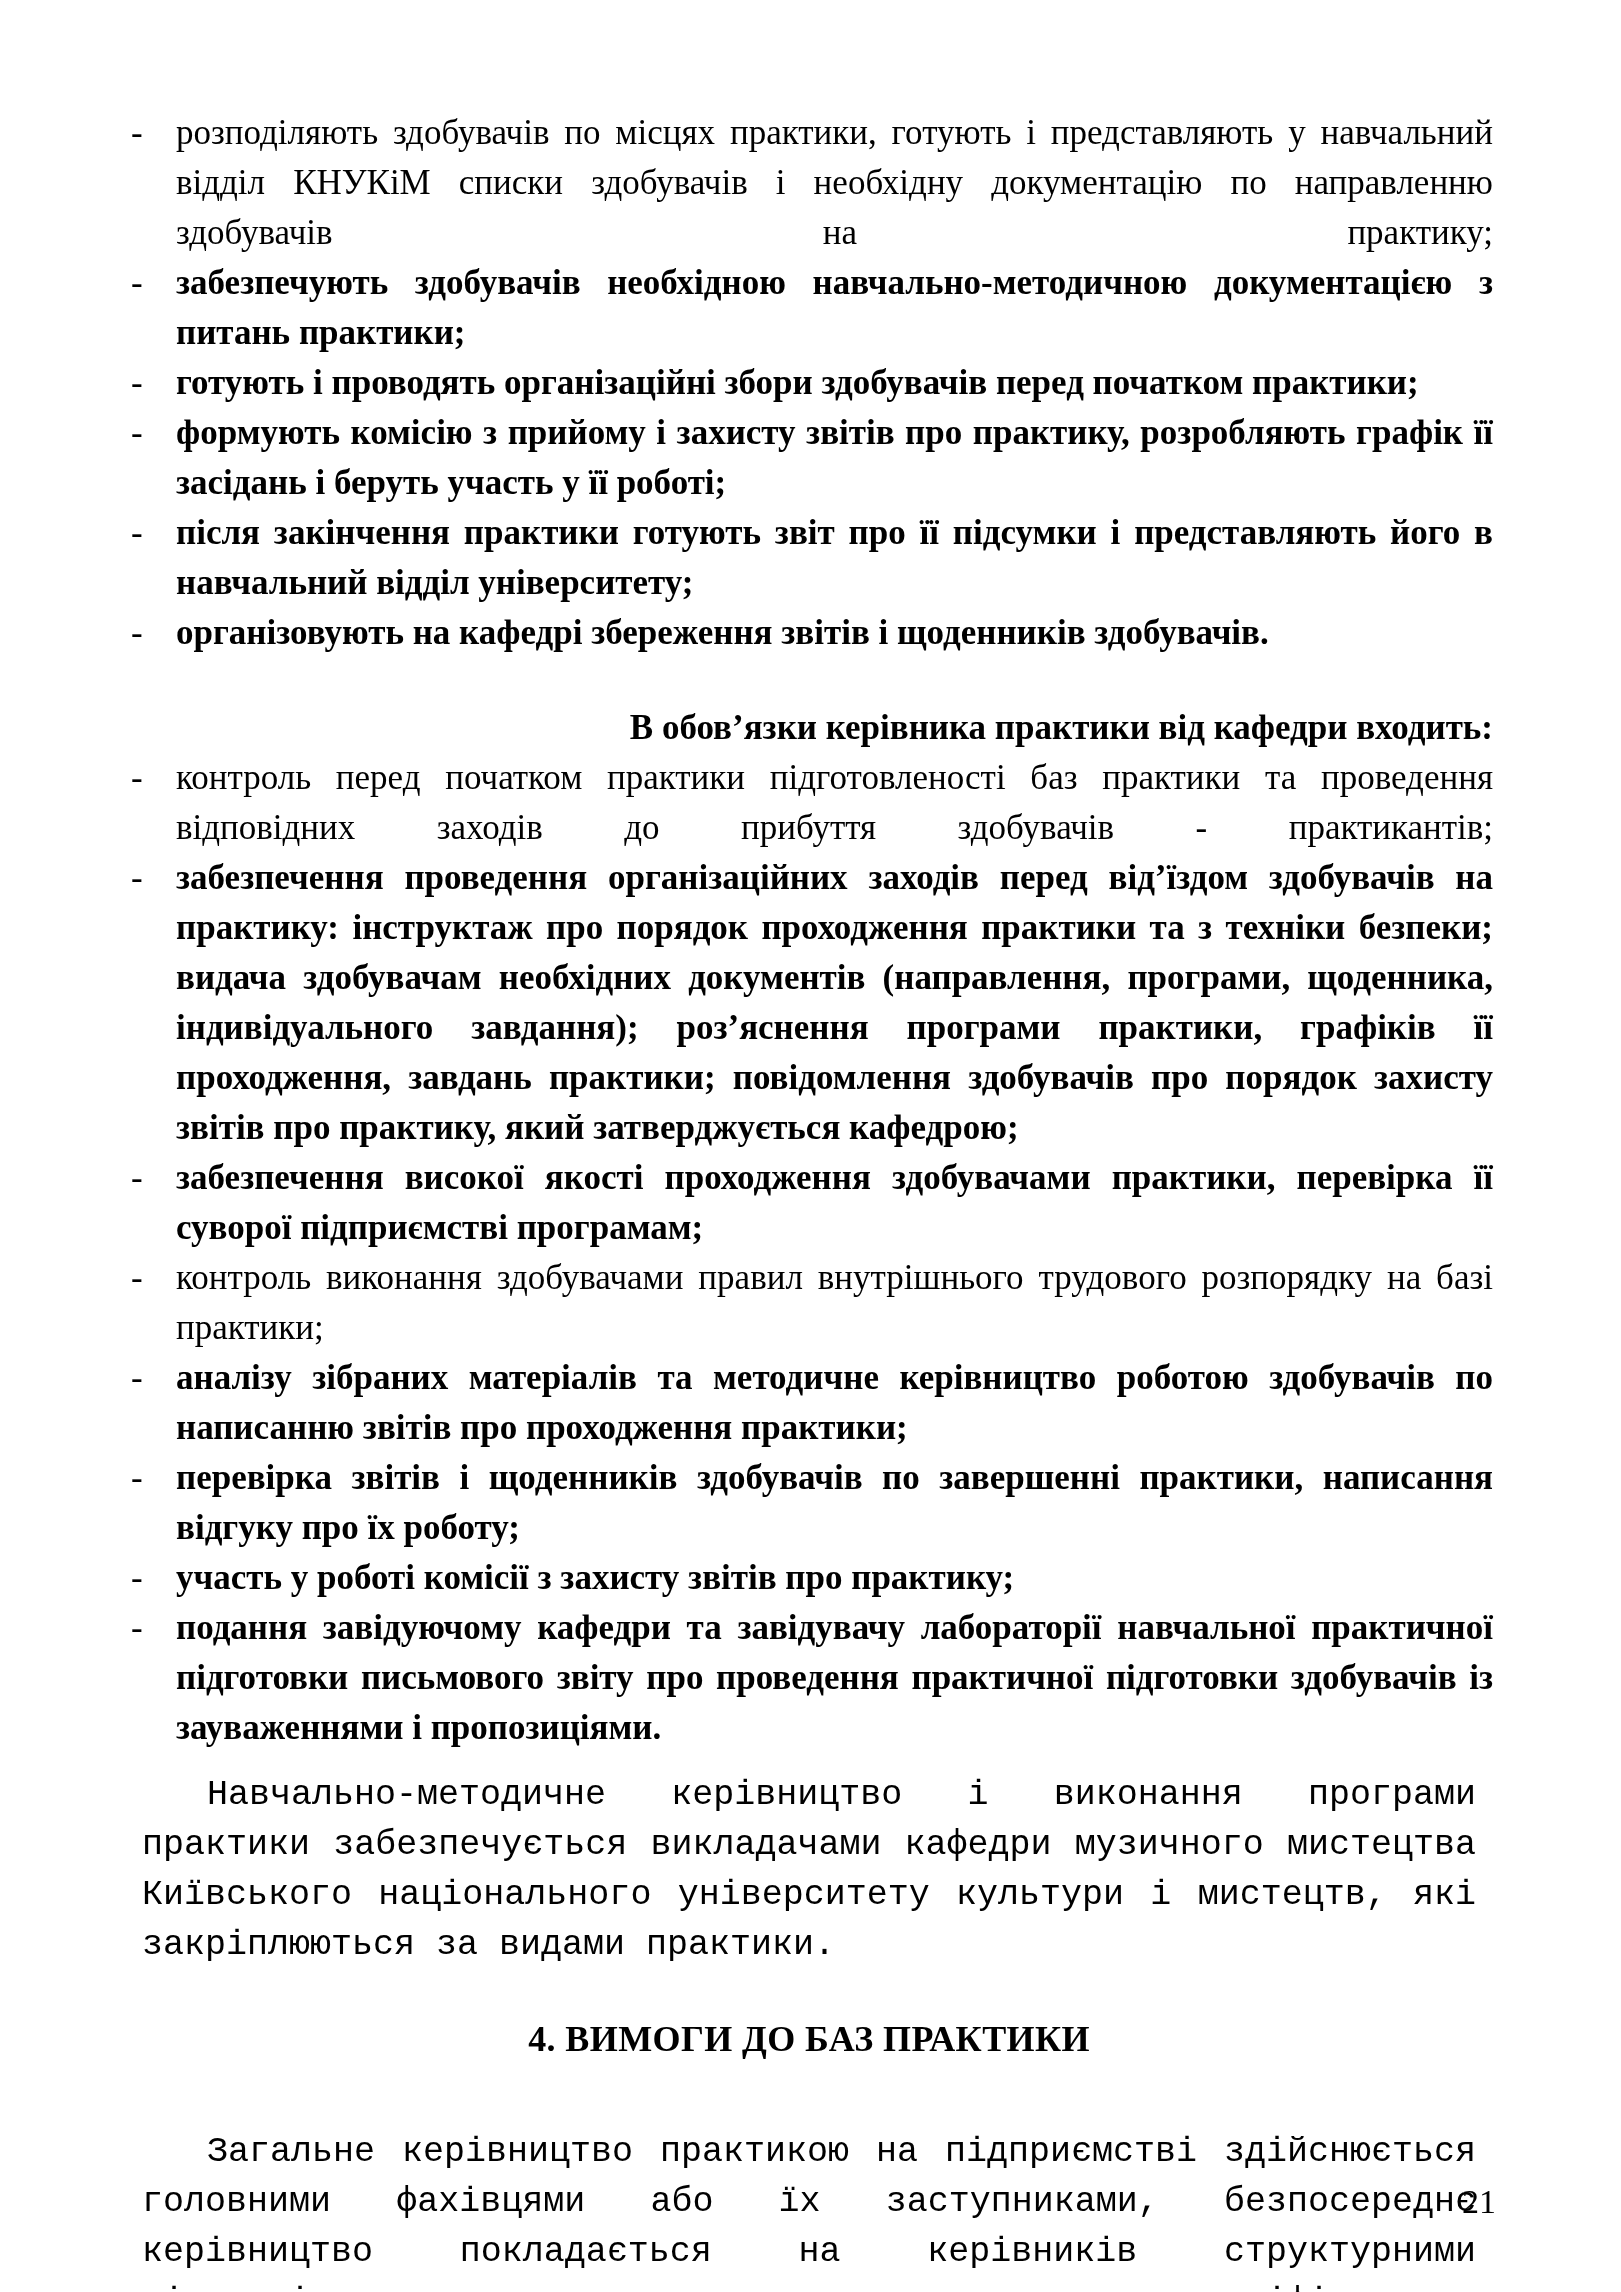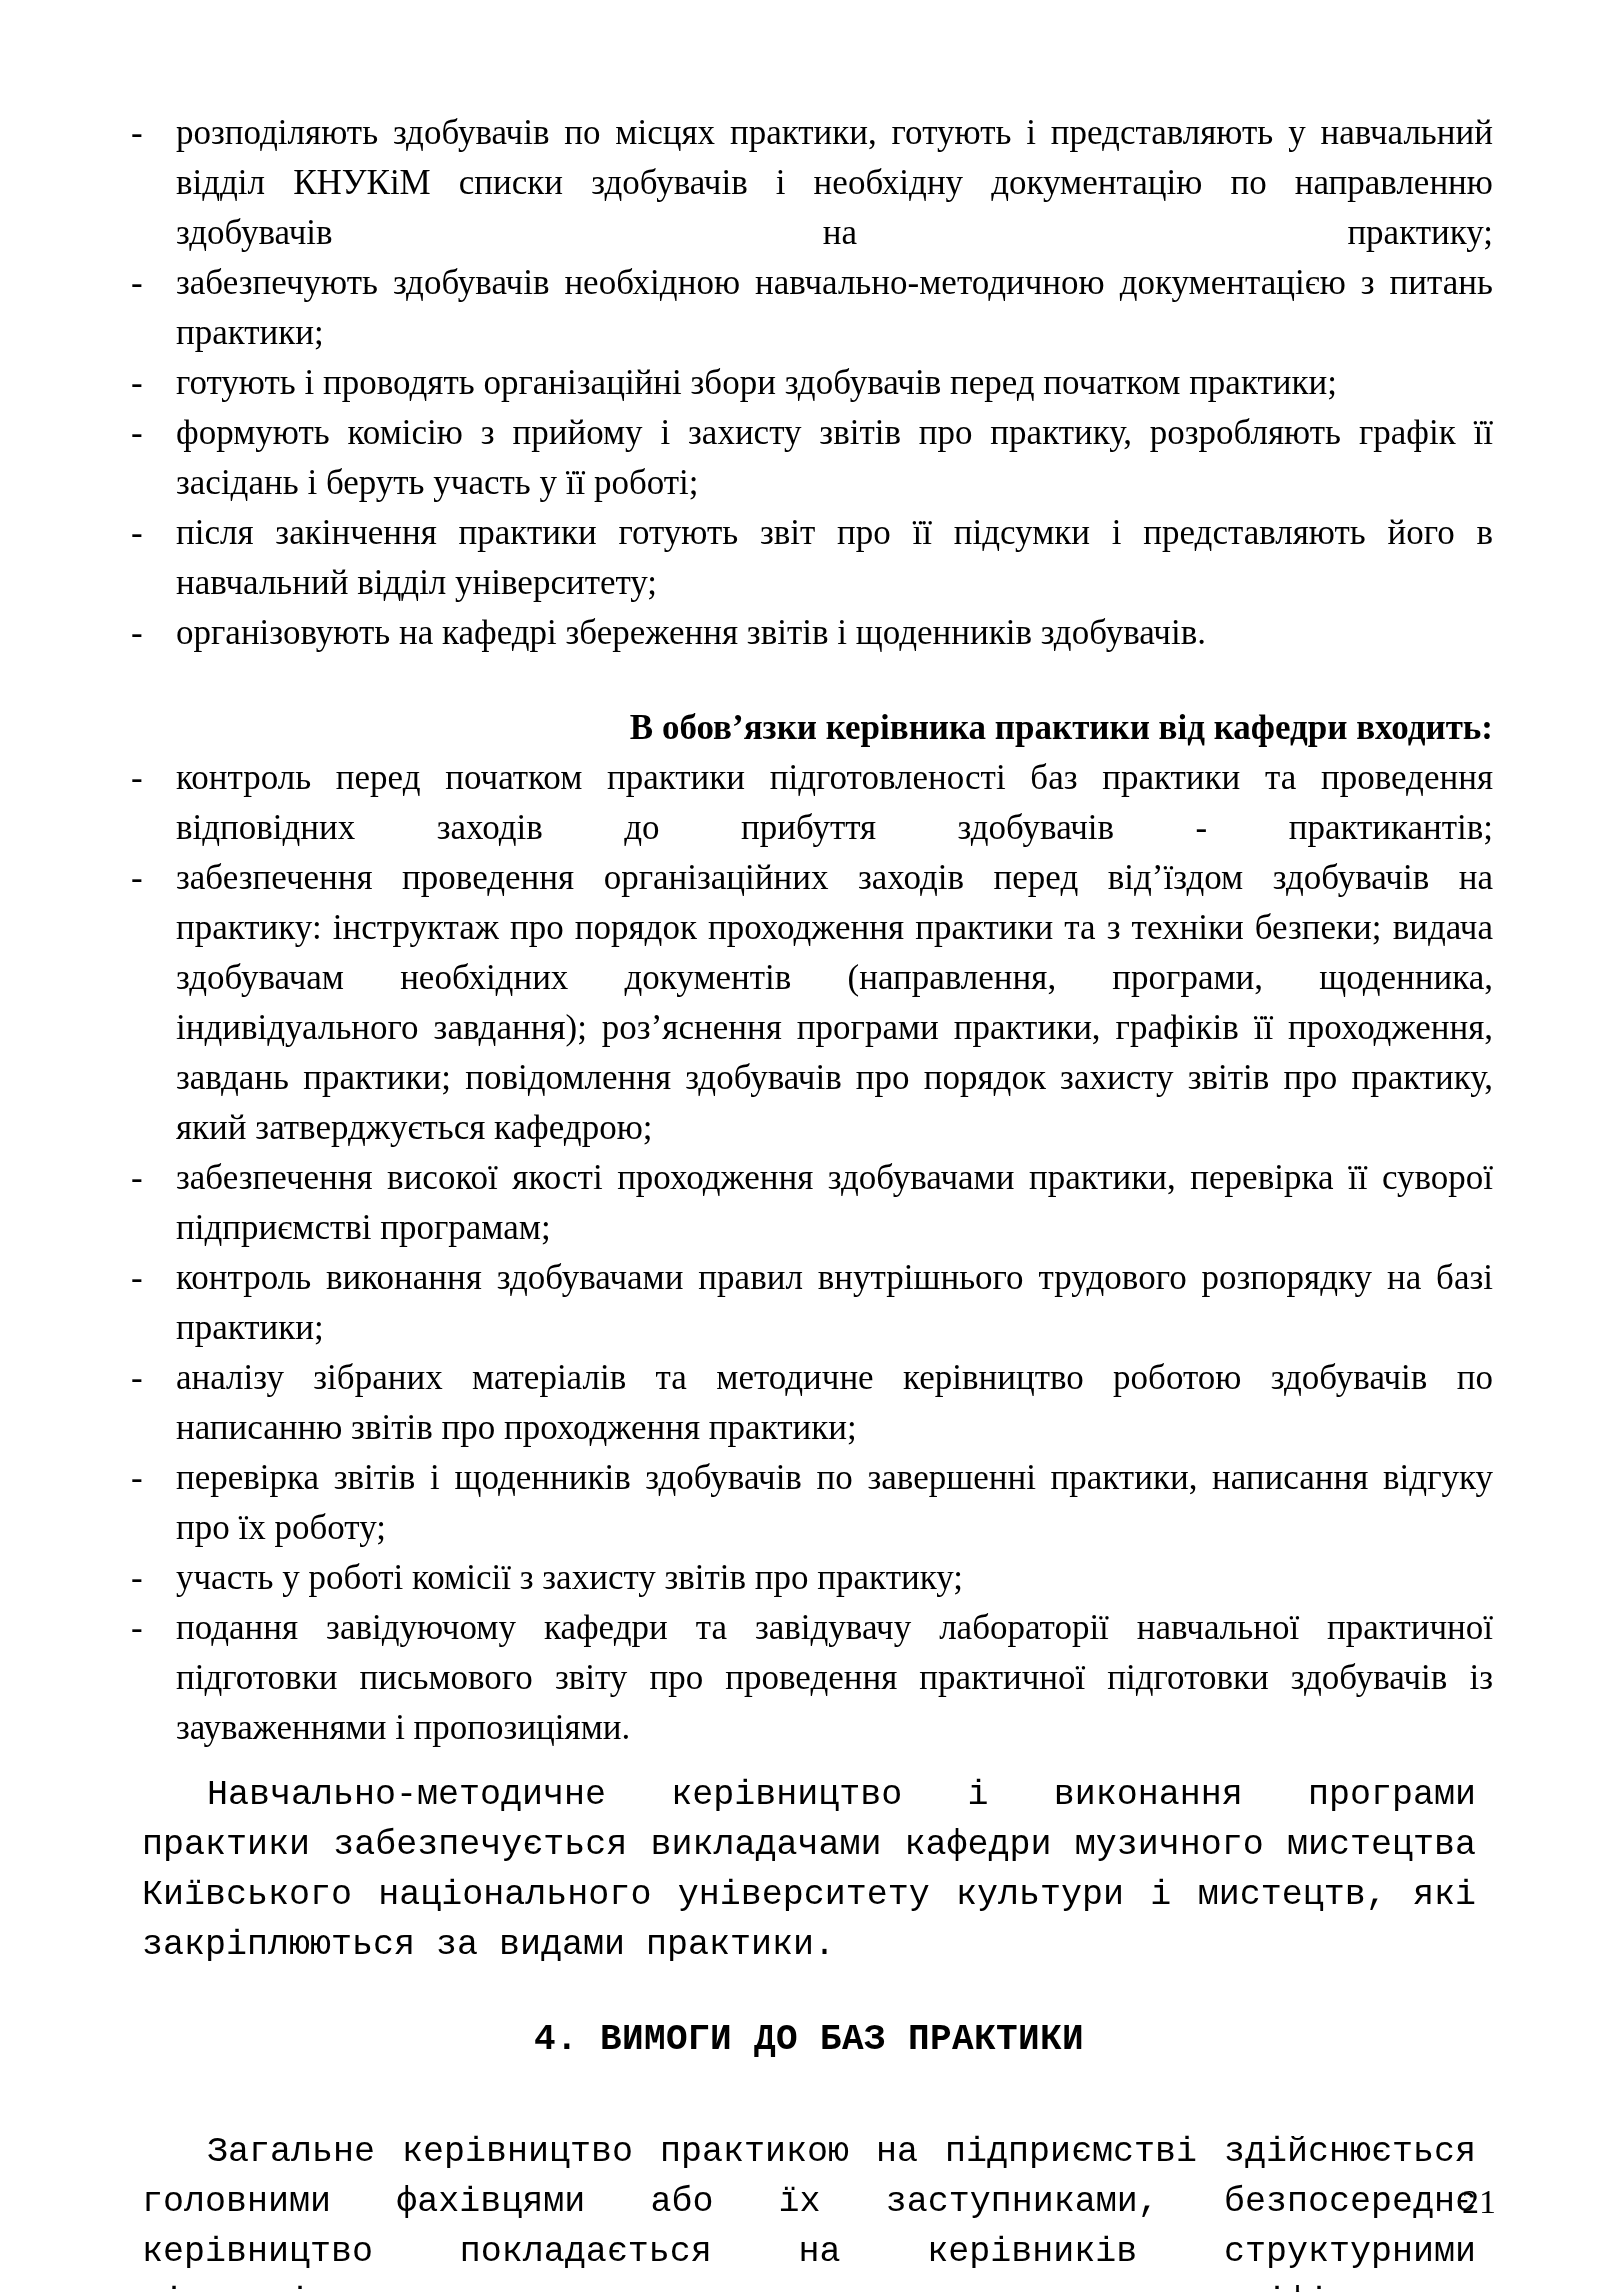--- a/index.html
+++ b/index.html
@@ -55,6 +55,7 @@
   .just {
     text-align: justify;
     text-align-last: left;
+    font-weight: bold;
   }
   .just-full {
     text-align: justify;

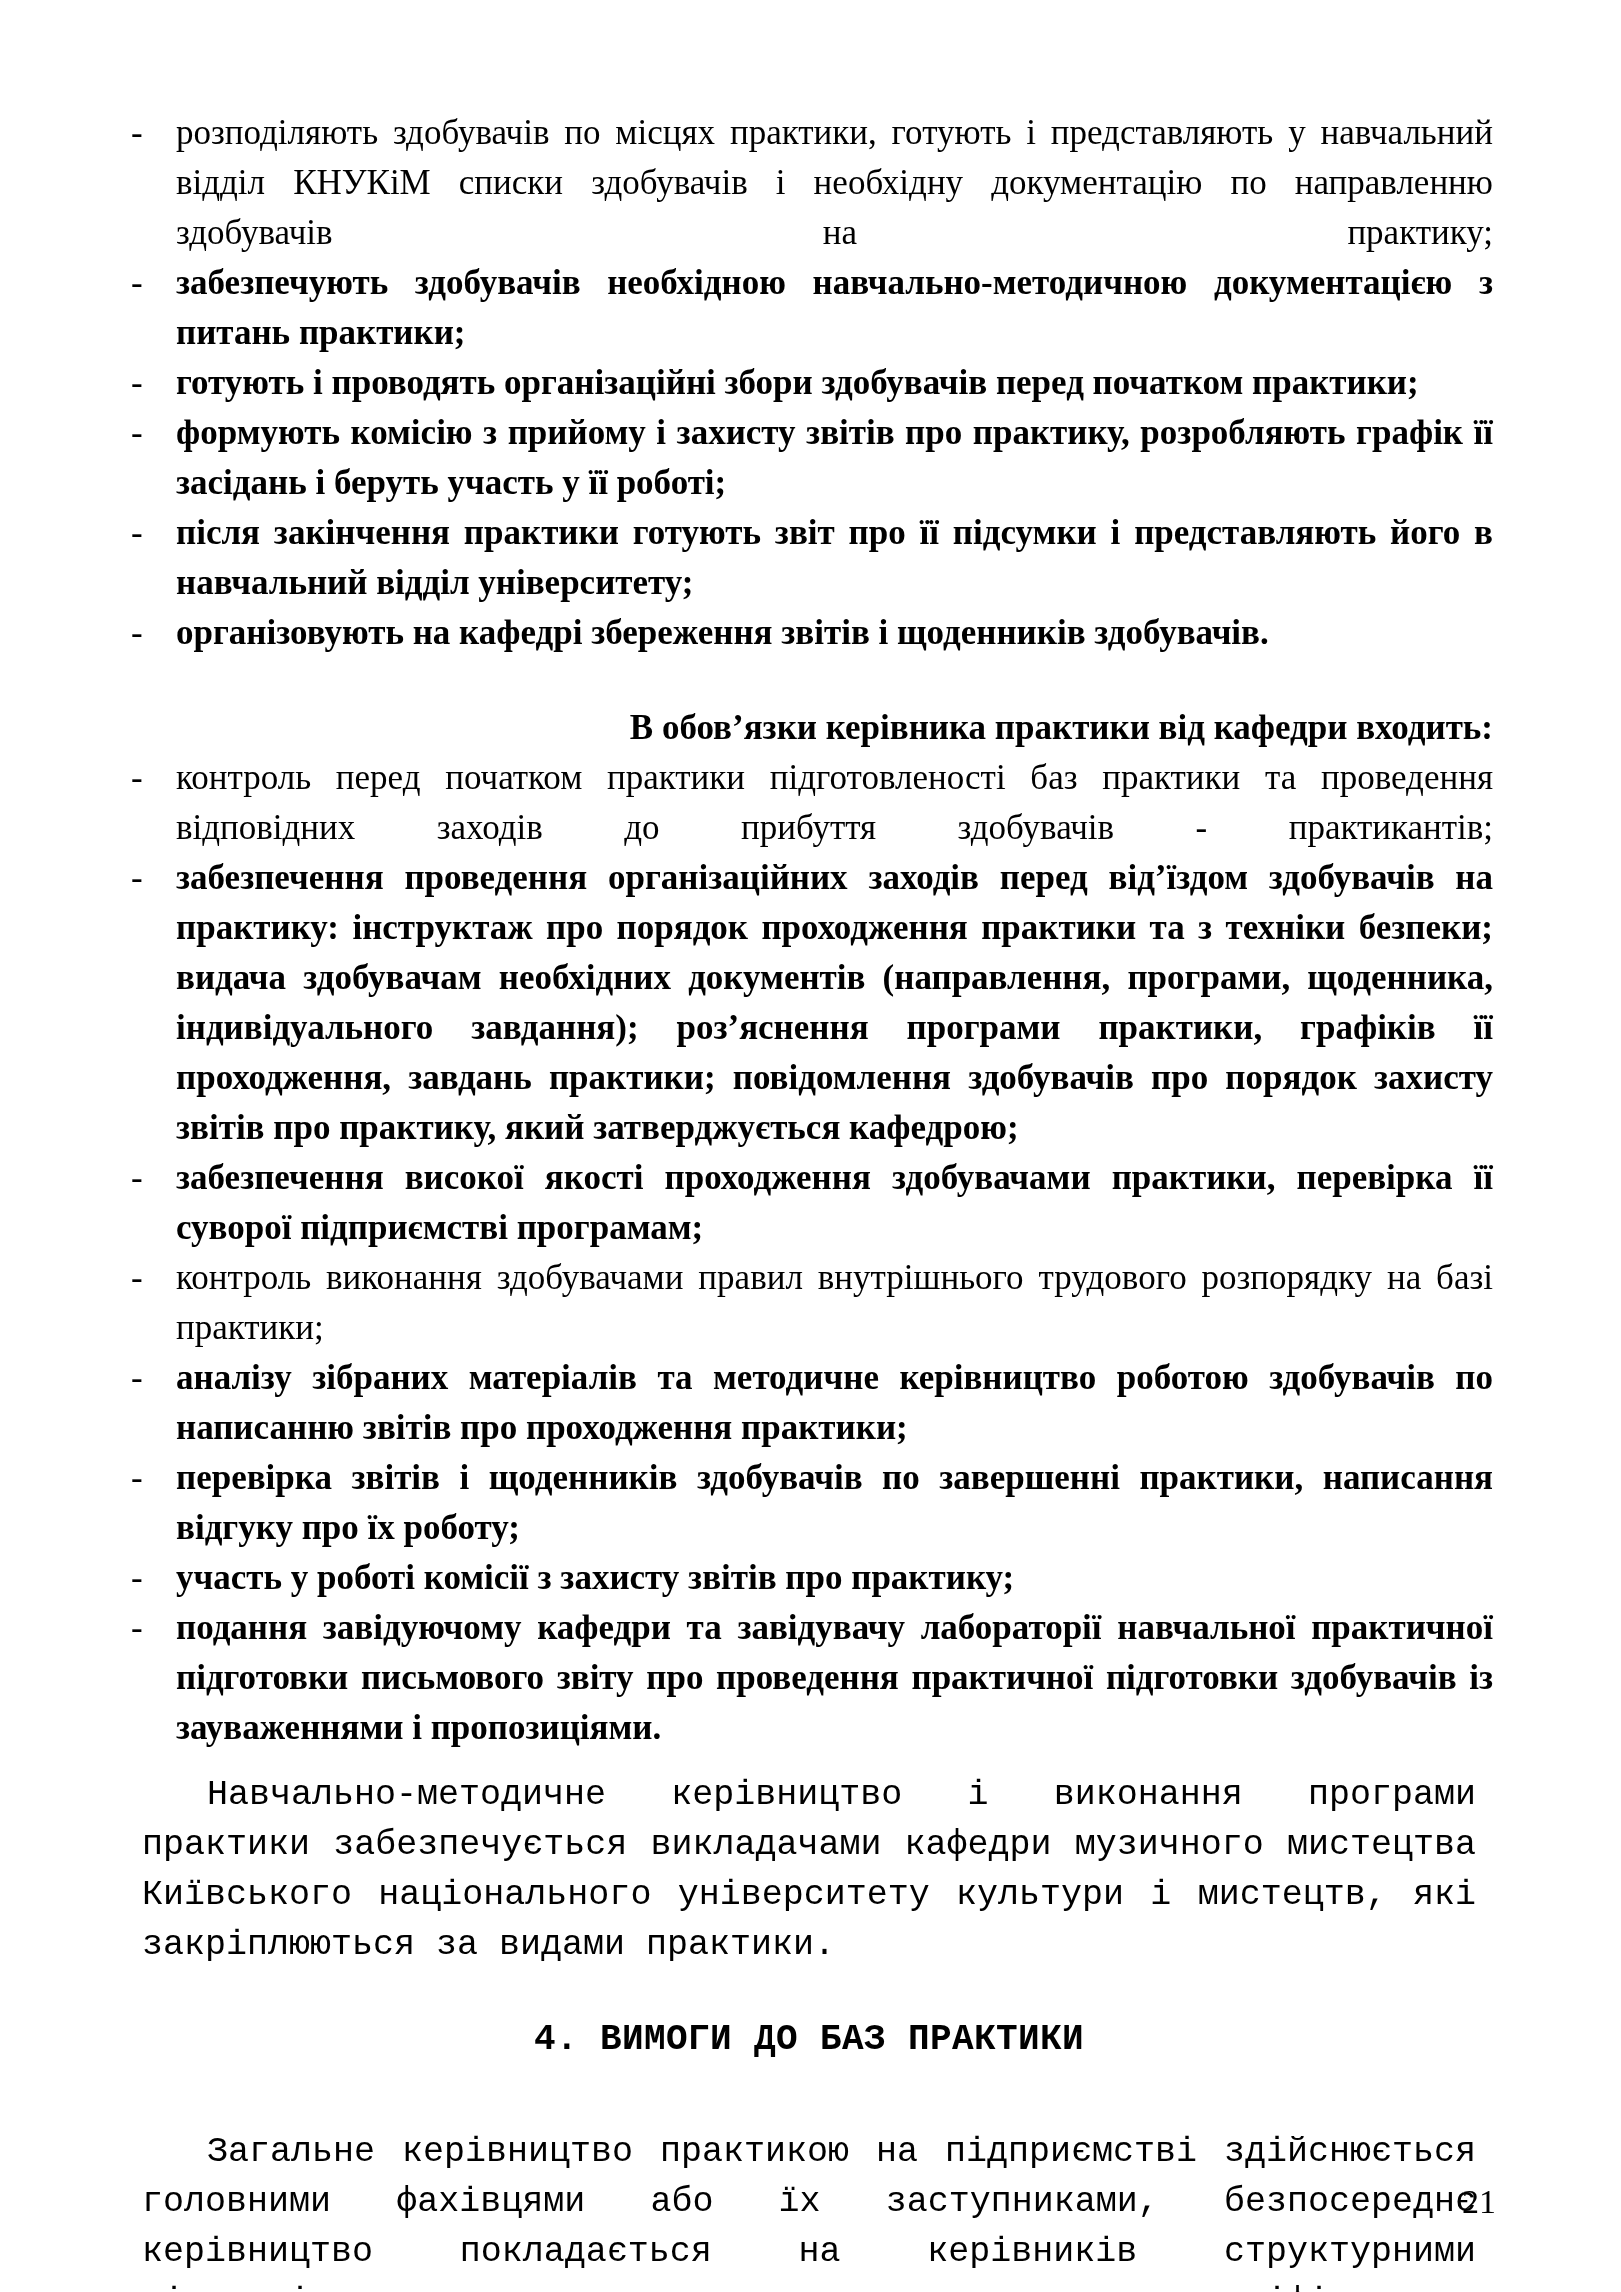--- a/index.html
+++ b/index.html
@@ -80,7 +80,6 @@
     margin: 0;
     padding: 0;
     letter-spacing: 0.4px;
-    font-family: Liberation Mono, monospace;
   }
   p.body-par {
     margin: 17px;

